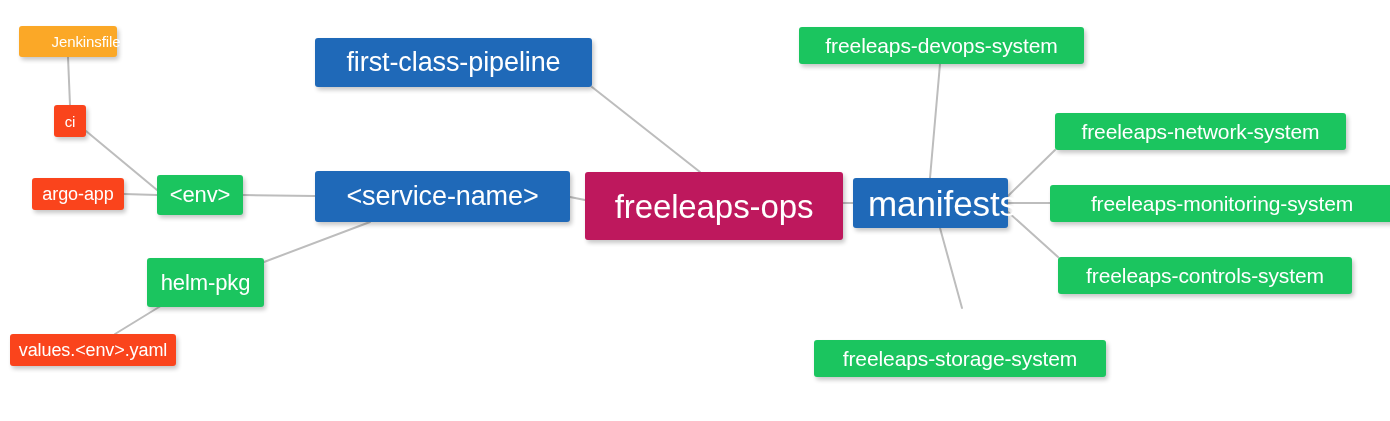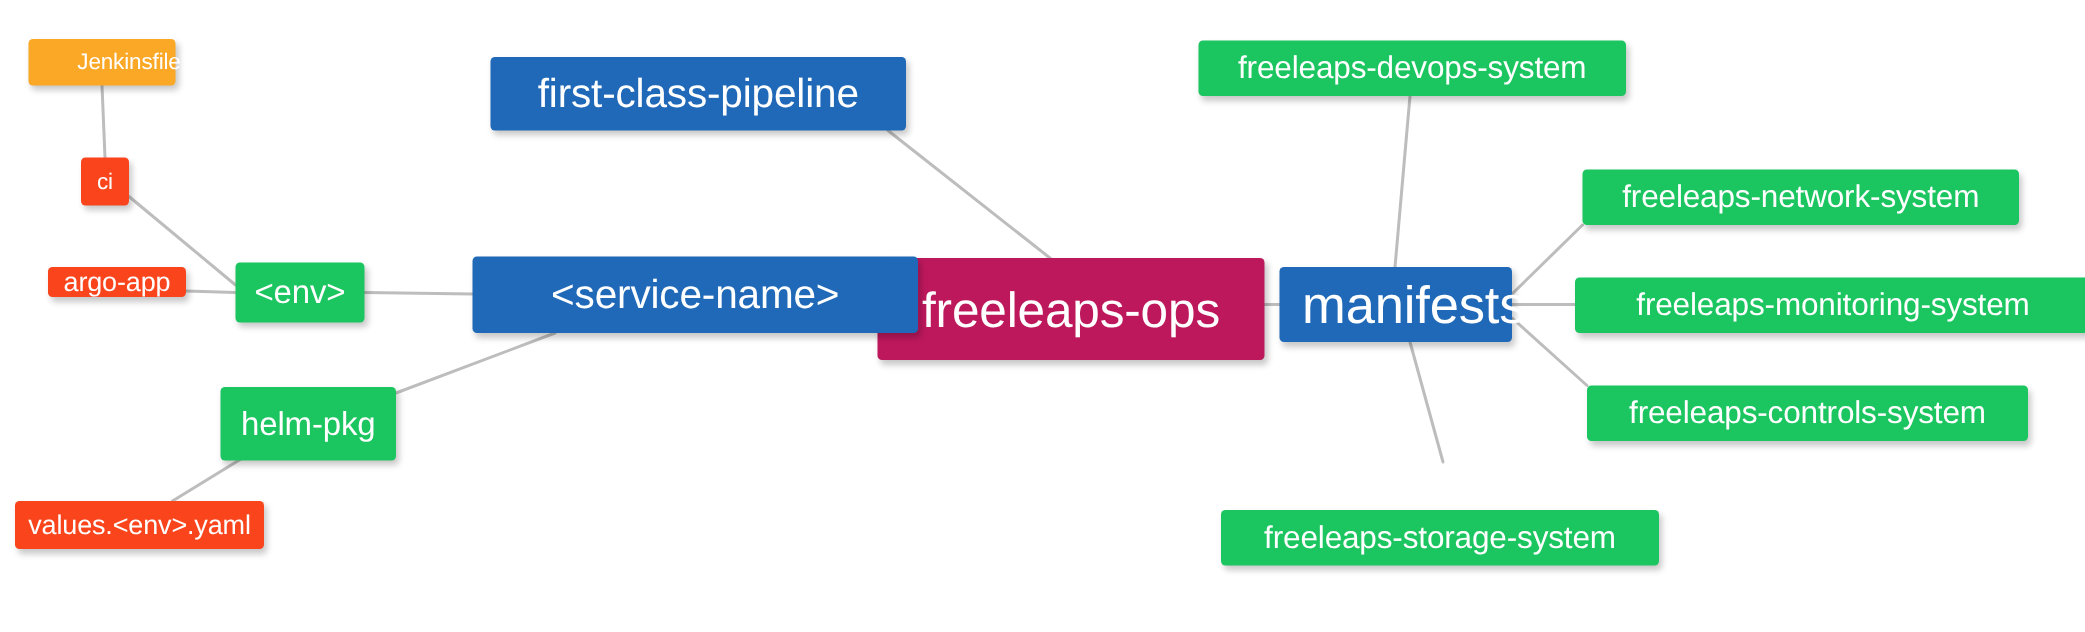--- a/index.html
+++ b/index.html
@@ -88,7 +88,7 @@
       <div class="node node-blue" style="left: 315px; top: 171px; width: 297px; height: 51px; font-size: 27px;">
         <span>&lt;service-name&gt;</span>
       </div>
-      <div class="node node-blue" style="left: 315px; top: 38px; width: 277px; height: 49px; font-size: 27px; margin-left: 12px;">
+      <div class="node node-blue" style="left: 315px; top: 38px; width: 277px; height: 49px; font-size: 27px;">
         <span>first-class-pipeline</span>
       </div>
       <div class="node node-blue" style="left: 853px; top: 178px; width: 155px; height: 50px; font-size: 35px; padding-left: 24px;">

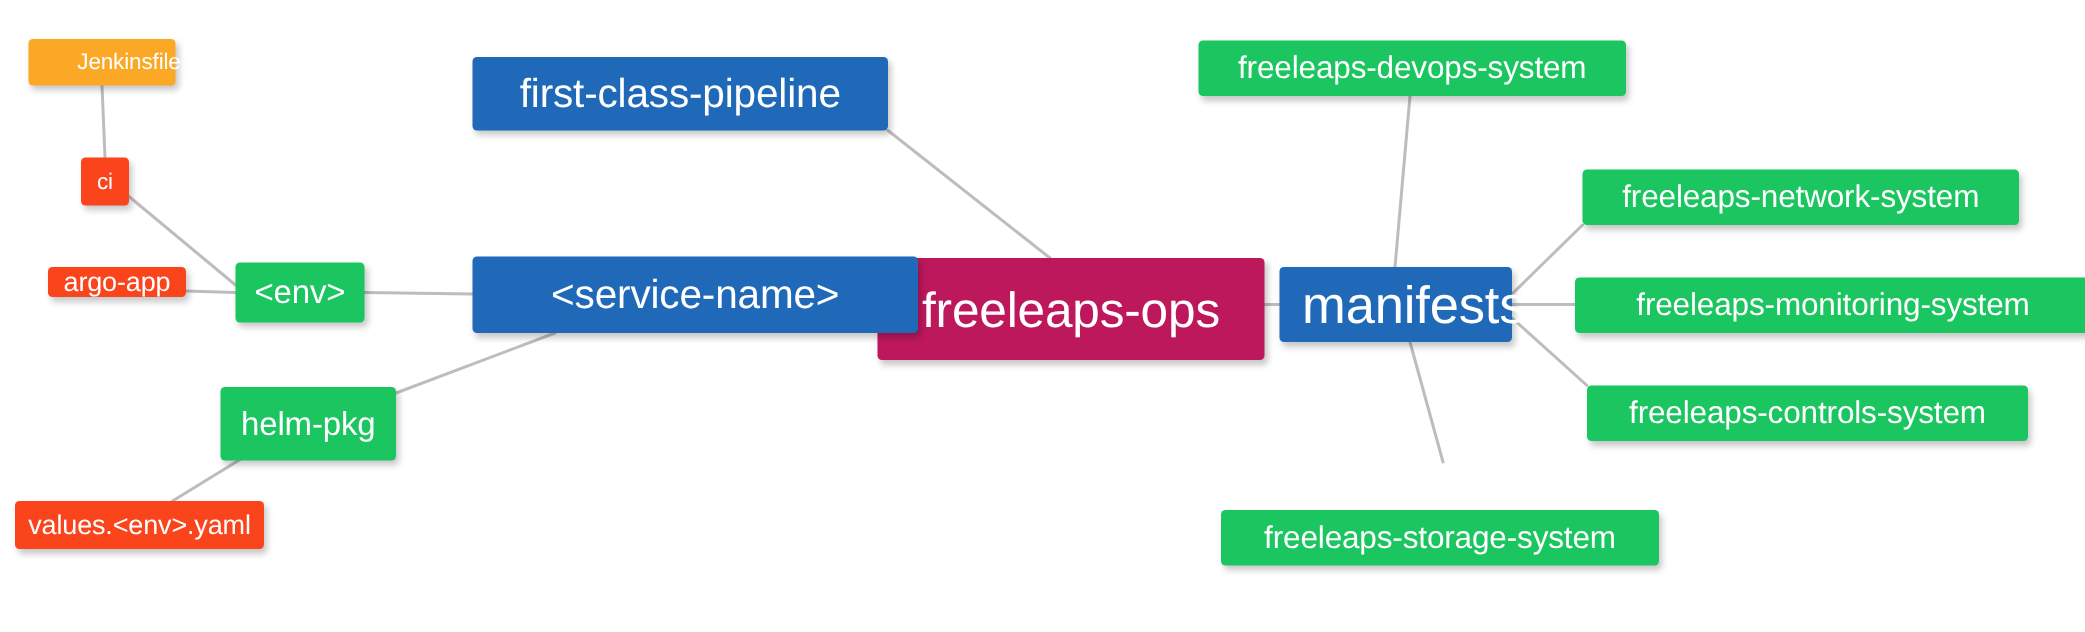--- a/index.html
+++ b/index.html
@@ -106,7 +106,7 @@
       <div class="node node-red" style="left: 54px; top: 105px; width: 32px; height: 32px; font-size: 15px;">
         <span>ci</span>
       </div>
-      <div class="node node-red" style="left: 32px; top: 178px; width: 92px; height: 20px; font-size: 18px;">
+      <div class="node node-red" style="left: 32px; top: 178px; width: 92px; height: 32px; font-size: 18px;">
         <span>argo-app</span>
       </div>
       <div class="node node-red" style="left: 10px; top: 334px; width: 166px; height: 32px; font-size: 18px;">

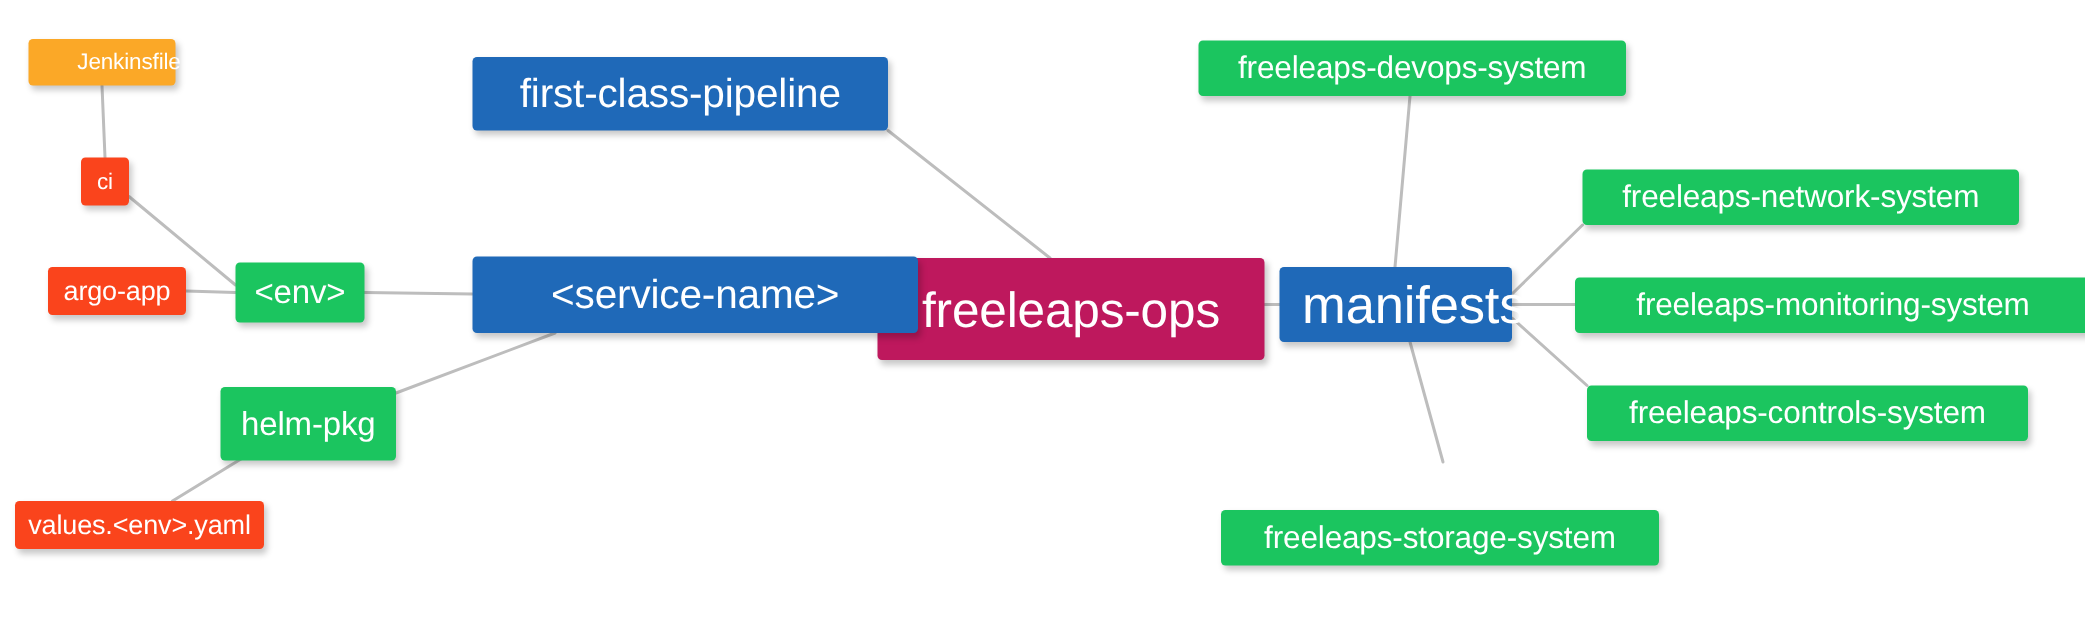--- a/index.html
+++ b/index.html
@@ -85,7 +85,7 @@
       <div class="node node-root" style="left: 585px; top: 172px; width: 258px; height: 68px; font-size: 33px;">
         <span>freeleaps-ops</span>
       </div>
-      <div class="node node-blue" style="left: 315px; top: 171px; width: 297px; height: 51px; font-size: 27px;">
+      <div class="node node-blue" style="left: 315px; top: 171px; width: 255px; height: 51px; font-size: 27px;">
         <span>&lt;service-name&gt;</span>
       </div>
       <div class="node node-blue" style="left: 315px; top: 38px; width: 277px; height: 49px; font-size: 27px;">

